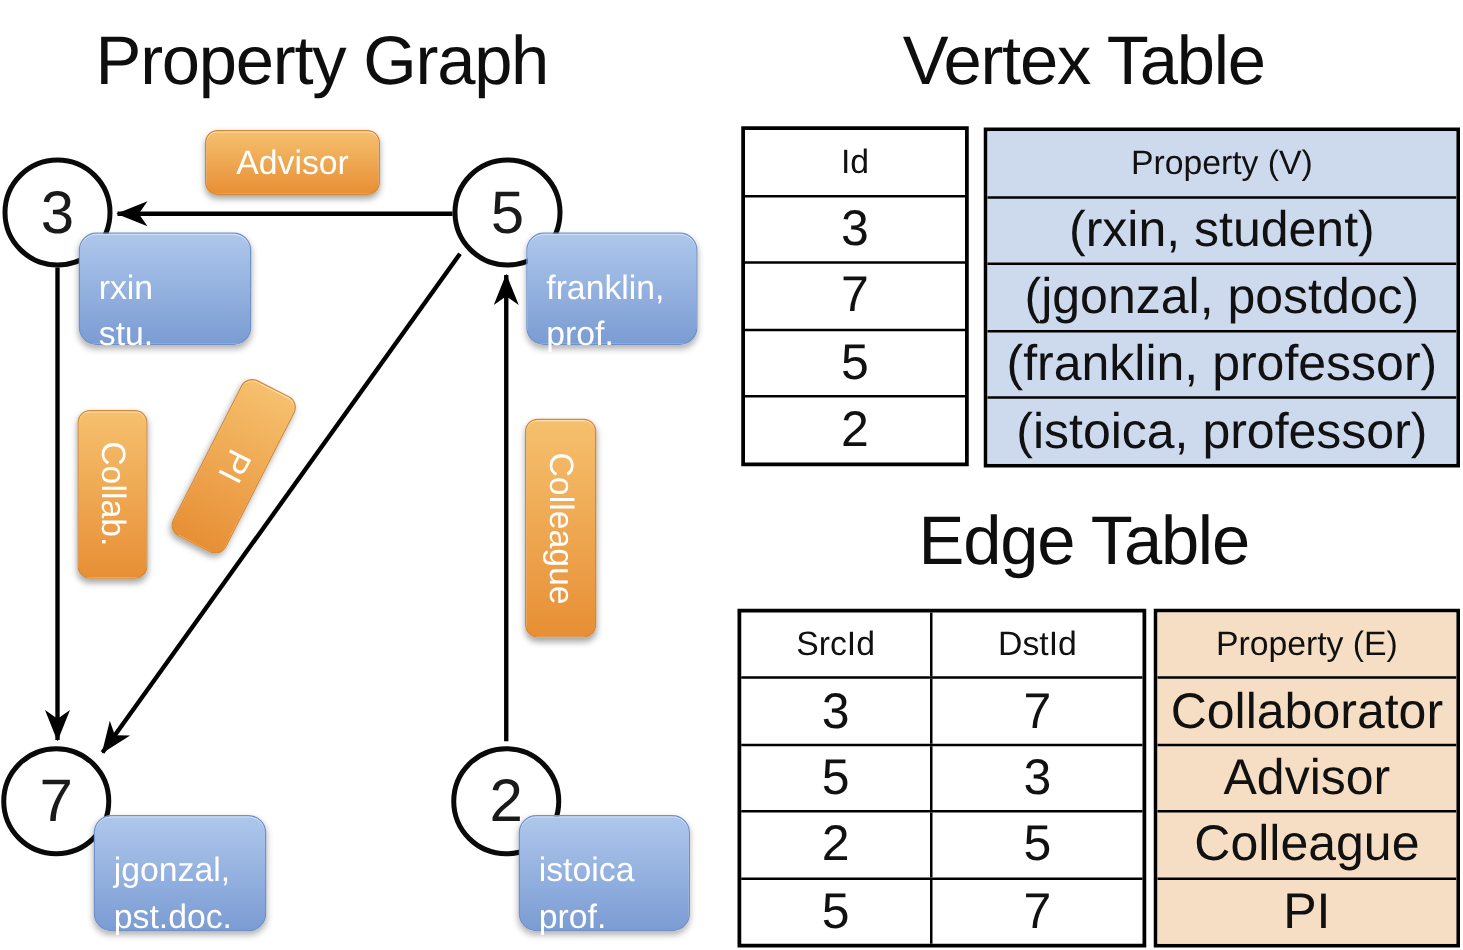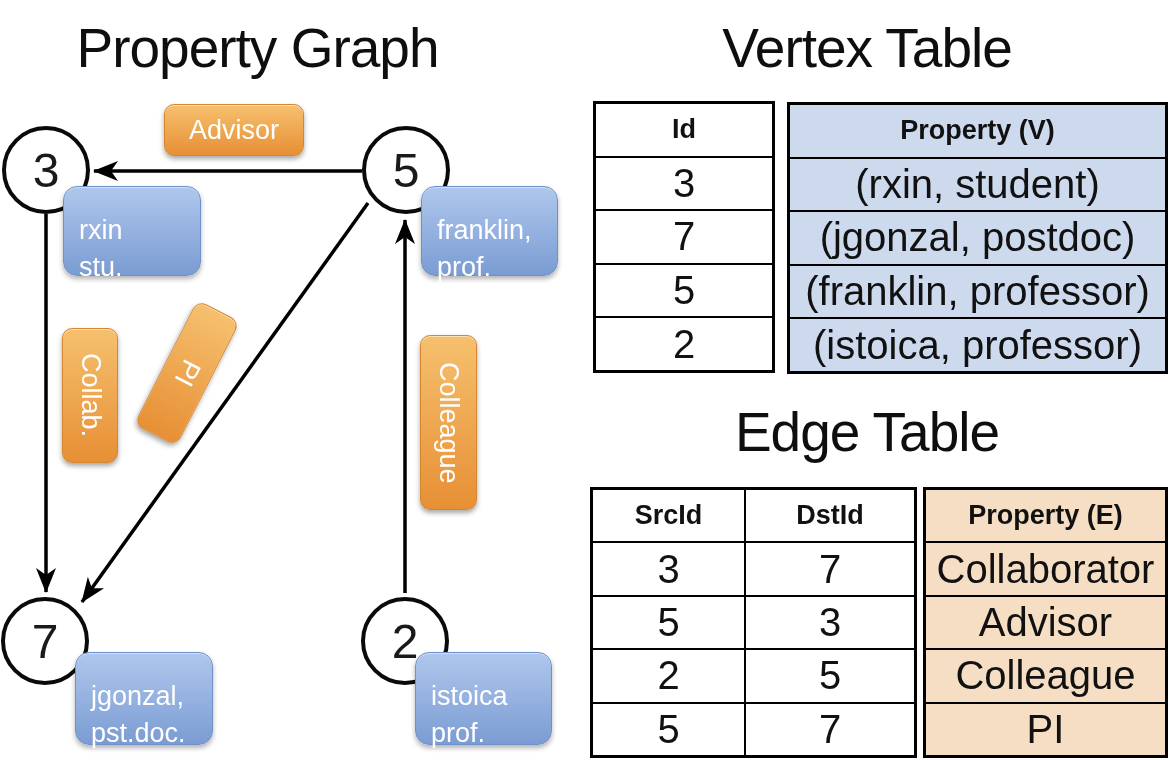--- a/index.html
+++ b/index.html
@@ -48,7 +48,7 @@
     white-space:nowrap;
   }
   .tcell:first-child{border-top:none;}
-  .th{font-weight:bold; font-size:27px;}
+  .th{font-weight:normal; font-size:27px;}
   .num{font-size:40px;}
   .bluefill .tcell{background:#cdd9ed;}
   .tanfill  .tcell{background:#f5dec4;}

